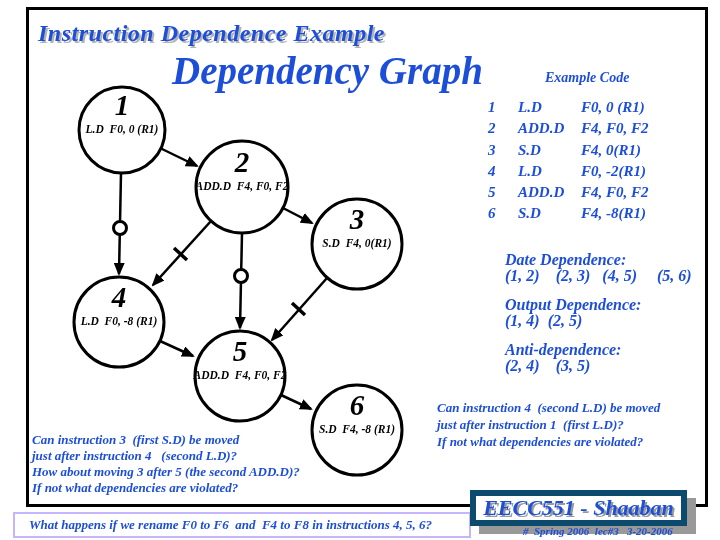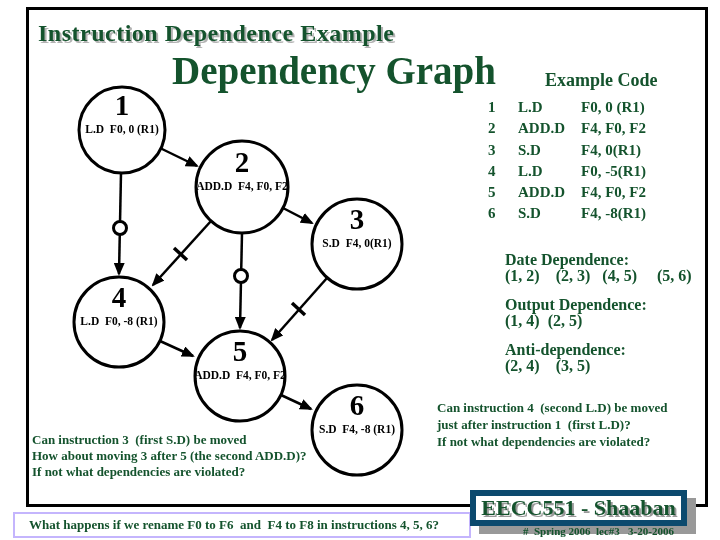--- a/index.html
+++ b/index.html
@@ -5,8 +5,9 @@
   html,body { margin:0; padding:0; background:#fff; }
   .slide {
     position:relative; width:720px; height:540px; background:#ffffff;
-    font-family:"Liberation Serif","DejaVu Serif",serif; font-weight:bold; color:#14532d;
+    font-family:"Liberation Serif","DejaVu Serif",serif; font-weight:bold; color:#1d4ed8;
     overflow:hidden;
+    font-style:italic;
   }
   .frame {
     position:absolute; left:26px; top:7px; width:676px; height:494px;

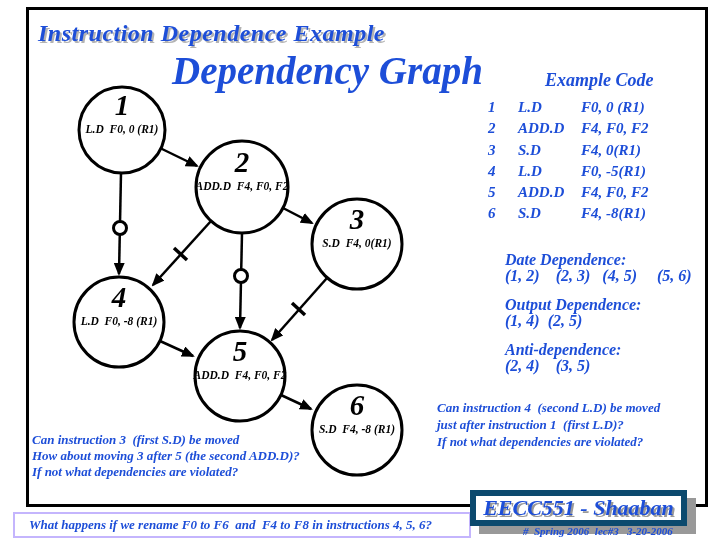--- a/index.html
+++ b/index.html
@@ -22,7 +22,7 @@
   }
   .graph-svg { position:absolute; left:0; top:0; }
 
-  .code-heading { position:absolute; left:545px; top:70px; font-size:18px; }
+  .code-heading { position:absolute; left:545px; top:70px; font-size:14px; }
   .code-table { position:absolute; left:488px; top:97px; font-size:15px; }
   .code-row { display:flex; height:21.3px; line-height:21.3px; }
   .code-num { width:30px; }

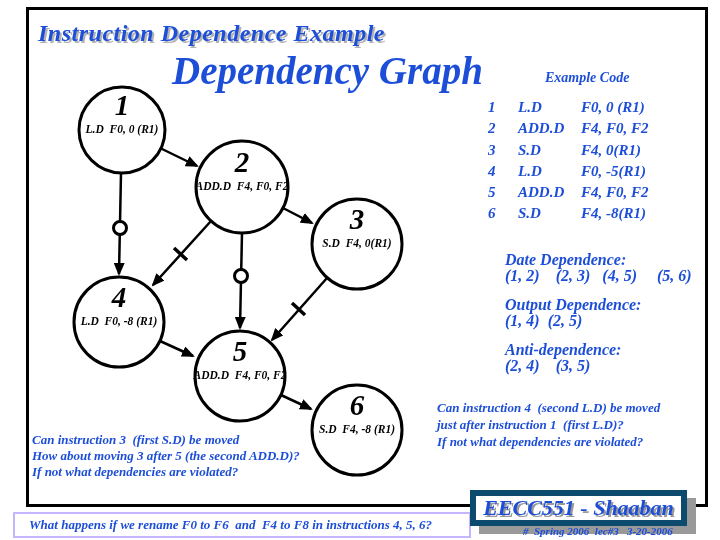--- a/index.html
+++ b/index.html
@@ -141,7 +141,7 @@
     <div class="code-row">
       <span class="code-num">4</span>
       <span class="code-op">L.D</span>
-      <span class="code-operands">F0, -5(R1)</span>
+      <span class="code-operands">F0, -2(R1)</span>
     </div>
     <div class="code-row">
       <span class="code-num">5</span>

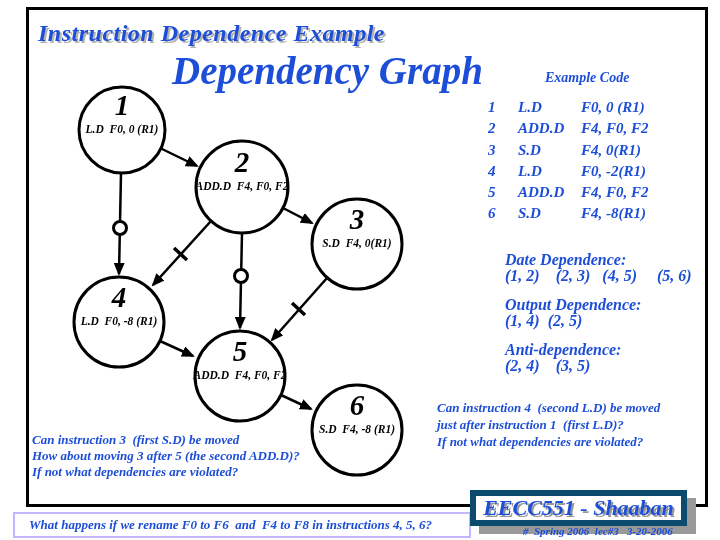--- a/index.html
+++ b/index.html
@@ -178,6 +178,7 @@
 
   <div class="question-left">
     <div class="qline">Can instruction 3  (first S.D) be moved</div>
+    <div class="qline">just after instruction 4   (second L.D)?</div>
     <div class="qline">How about moving 3 after 5 (the second ADD.D)?</div>
     <div class="qline">If not what dependencies are violated?</div>
   </div>

